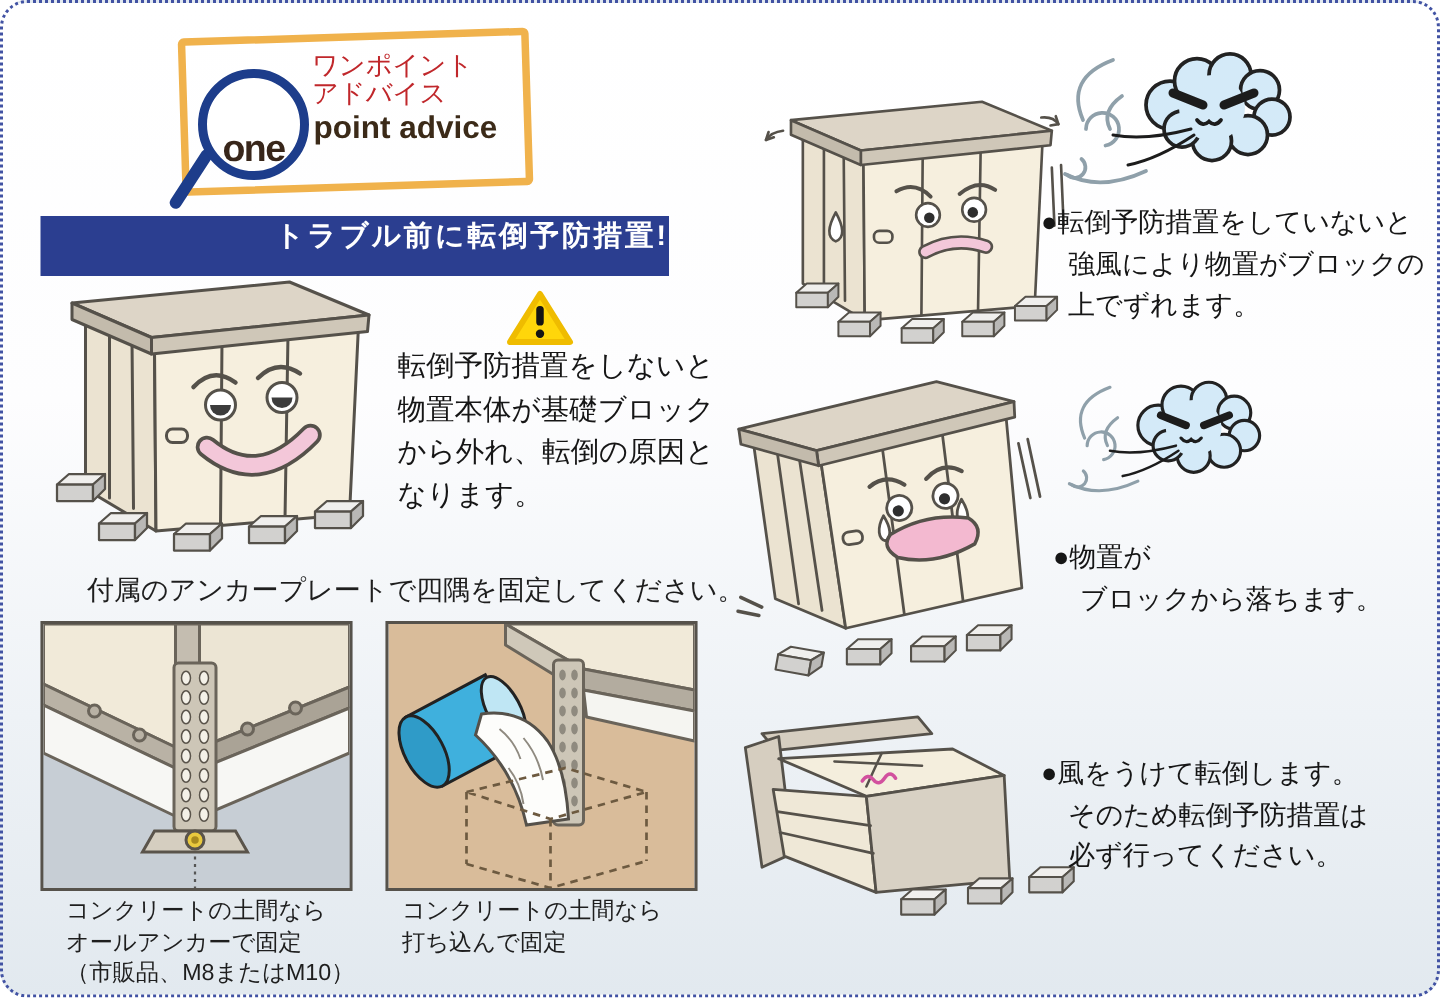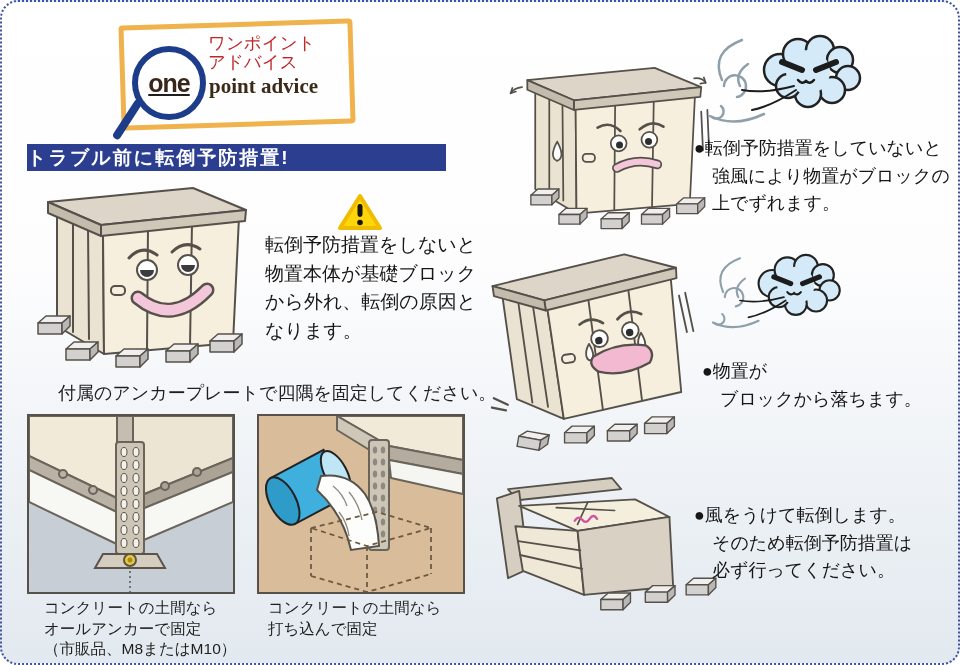--- a/index.html
+++ b/index.html
@@ -16,8 +16,8 @@
   .logo-frame{left:118px;top:20px;width:224px;height:95px;border:5px solid #f0b24c;
     border-radius:4px;transform:rotate(-1.8deg);}
   .magnifier{left:130px;top:44px;width:62px;height:62px;border-radius:50%;
-    border:6px solid #1d3d8b;background:#fff;display:flex;align-items:center;
-    justify-content:center;z-index:3;text-decoration:underline;}
+    border:6px solid #1d3d8b;background:#fff;display:flex;align-items:flex-end;
+    justify-content:center;z-index:3;}
   .magnifier span{font-size:25px;font-weight:bold;color:#38261a;letter-spacing:-1px;}
   .magnifier-handle{left:134px;top:98px;width:8px;height:46px;background:#1d3d8b;
     border-radius:4px;transform:rotate(33deg);transform-origin:50% 0;z-index:2;}

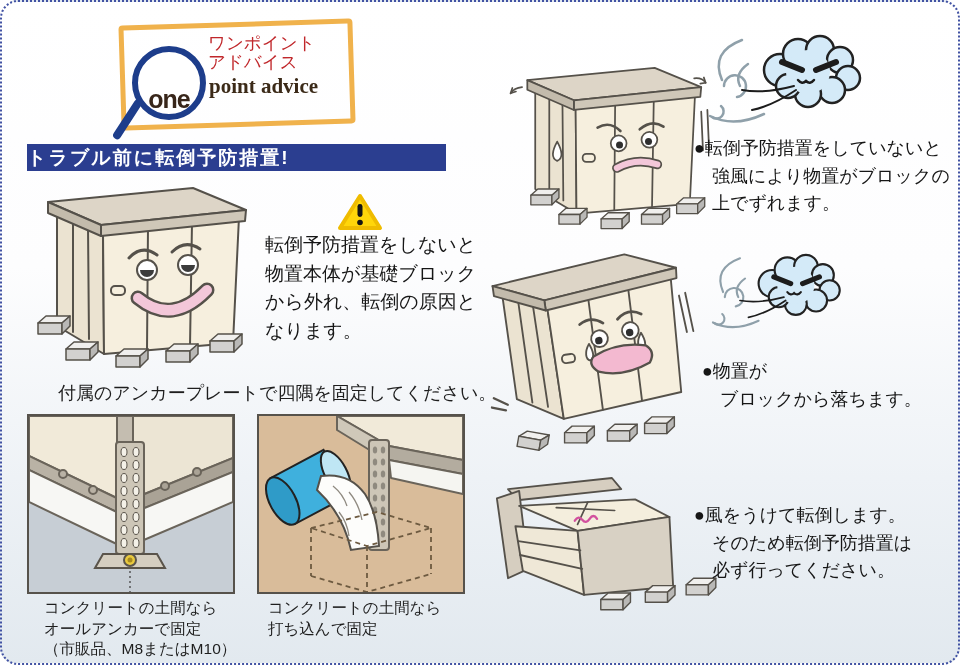--- a/index.html
+++ b/index.html
@@ -23,7 +23,7 @@
     border-radius:4px;transform:rotate(33deg);transform-origin:50% 0;z-index:2;}
   .logo-jp{left:206px;top:32px;font-size:17.5px;font-weight:normal;color:#c0272b;
     line-height:19px;z-index:3;}
-  .logo-en{left:207px;top:72px;font-size:21px;font-weight:bold;color:#3b2a18;z-index:3;font-family:Liberation Serif, serif;}
+  .logo-en{left:207px;top:72px;font-size:21px;font-weight:bold;color:#3b2a18;z-index:3;}
   
   .banner{left:25px;top:142px;width:419px;height:27px;background:#2b3e90;color:#fff;
     font-size:19px;font-weight:bold;letter-spacing:2px;text-align:left;line-height:28px;}

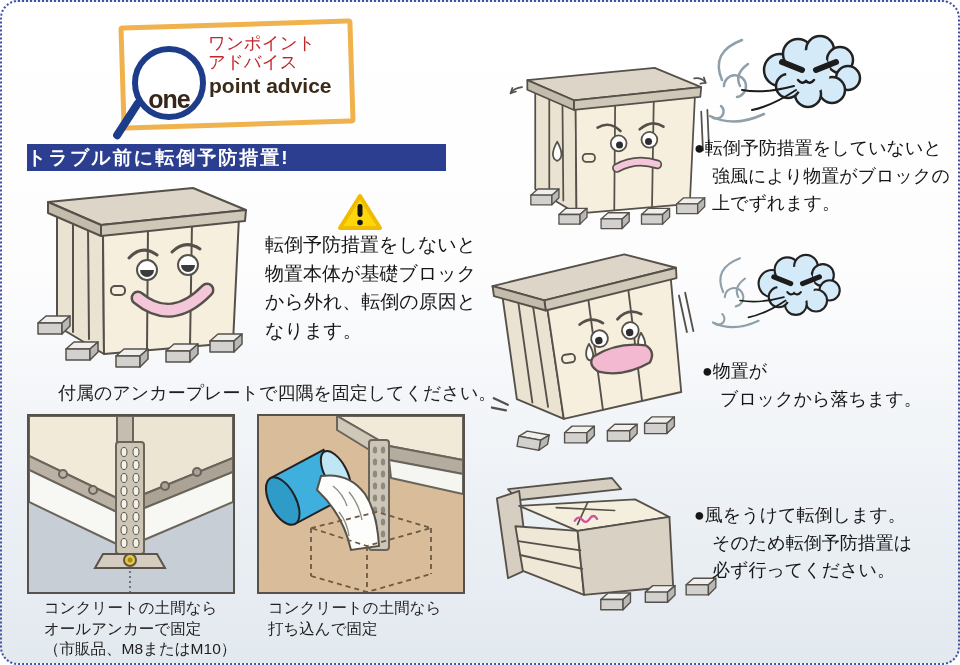--- a/index.html
+++ b/index.html
@@ -25,8 +25,8 @@
     line-height:19px;z-index:3;}
   .logo-en{left:207px;top:72px;font-size:21px;font-weight:bold;color:#3b2a18;z-index:3;}
   
-  .banner{left:25px;top:142px;width:419px;height:27px;background:#2b3e90;color:#fff;
-    font-size:19px;font-weight:bold;letter-spacing:2px;text-align:left;line-height:28px;}
+  .banner{left:25px;top:142px;width:419px;height:40px;background:#2b3e90;color:#fff;
+    font-size:19px;font-weight:bold;letter-spacing:2px;text-align:right;line-height:28px;}
   
   .caution-text{left:263px;top:229px;width:228px;font-size:19px;line-height:28.5px;color:#161616;}
   .instruction{left:56px;top:379px;font-size:18px;color:#1e1e1e;}

